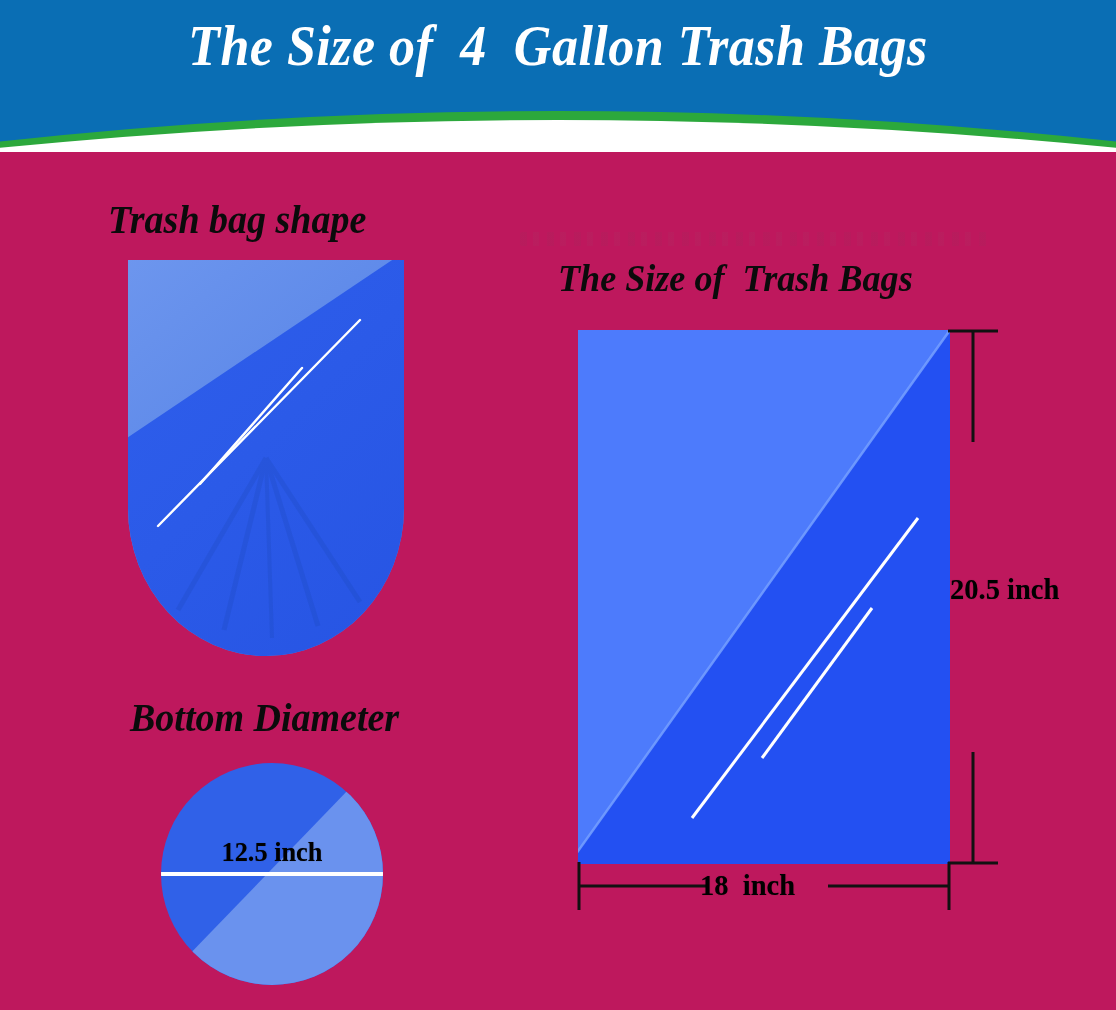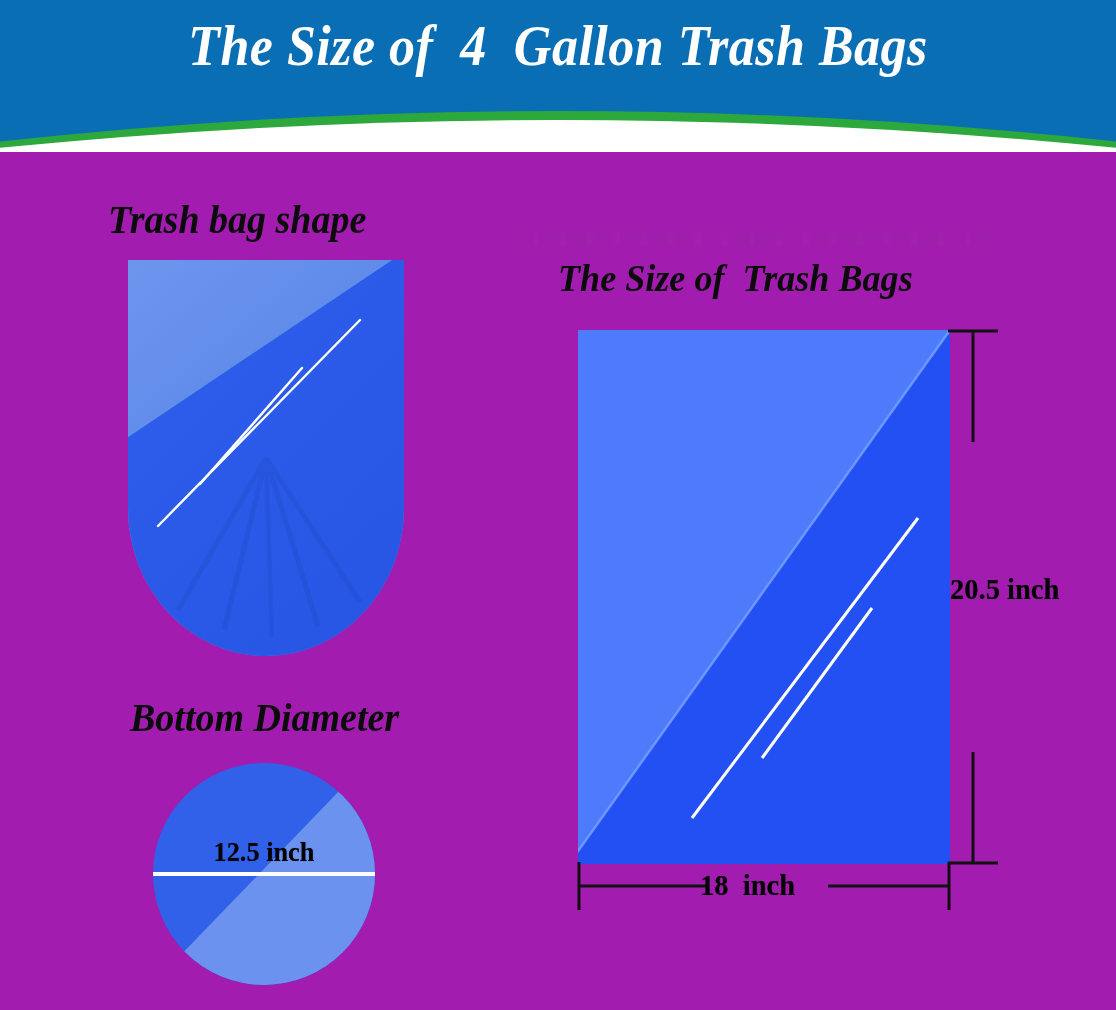--- a/index.html
+++ b/index.html
@@ -14,7 +14,7 @@
     position: relative;
     width: 1116px;
     height: 1010px;
-    background: #a21caf;
+    background: #be185d;
     overflow: hidden;
   }
 

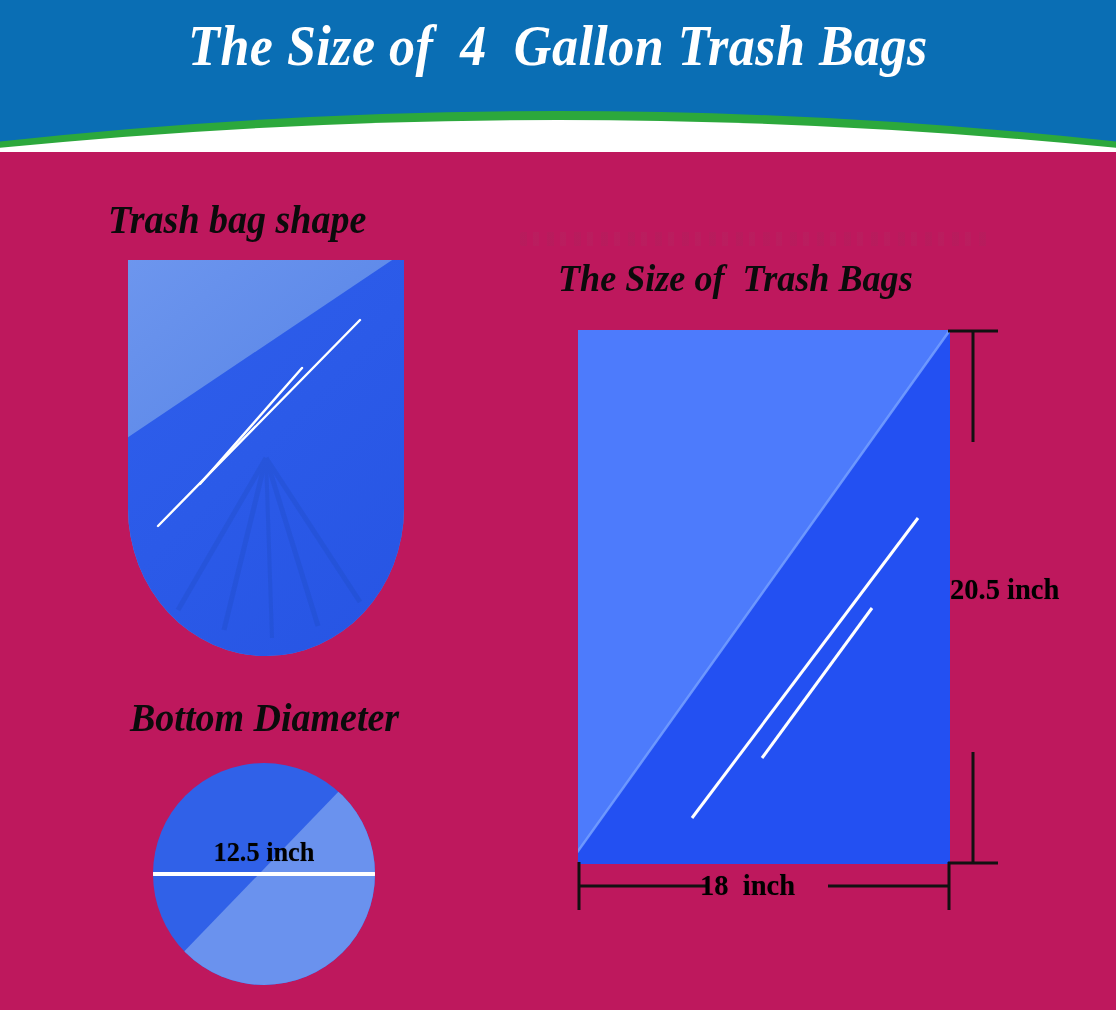--- a/index.html
+++ b/index.html
@@ -69,7 +69,7 @@
   
   .circle-wrap {
     position: absolute;
-    left: 152px; top: 762px;
+    left: 160px; top: 762px;
     width: 224px; height: 224px;
   }
   .diam-label {

